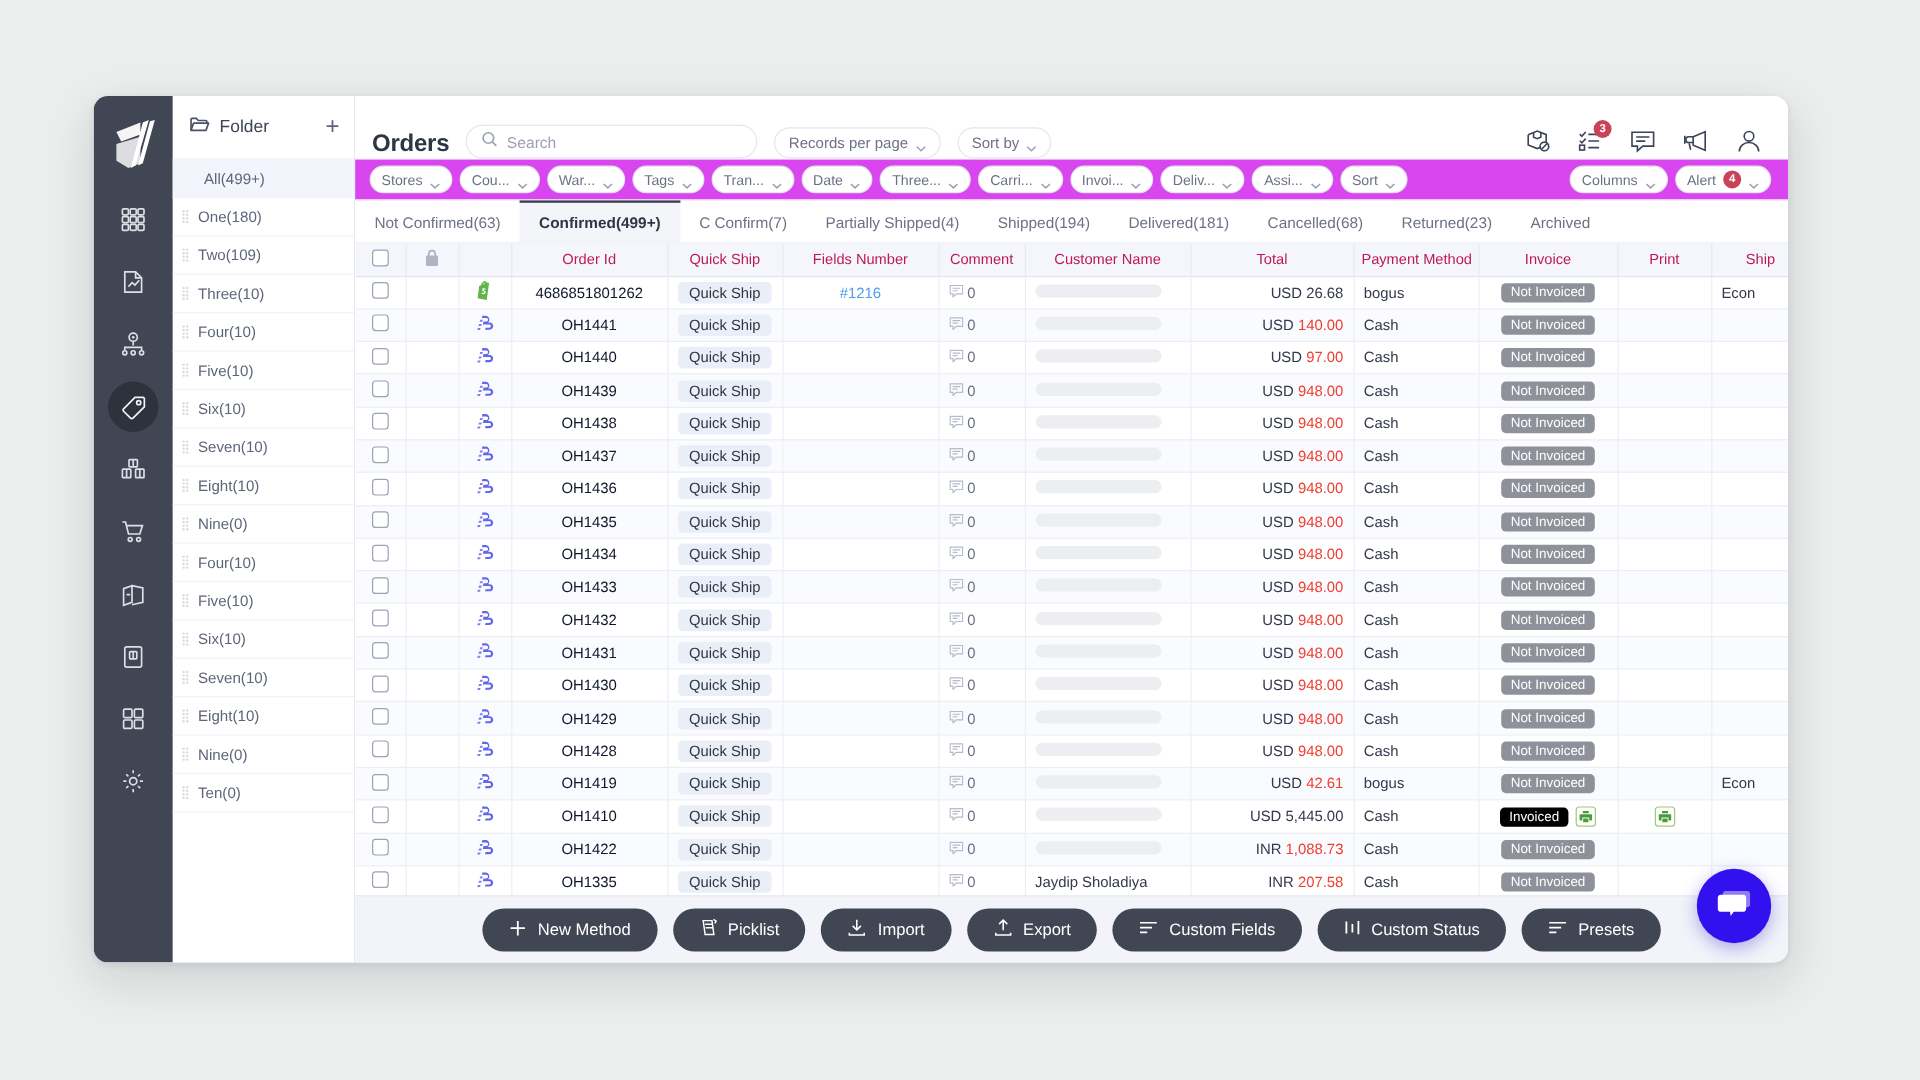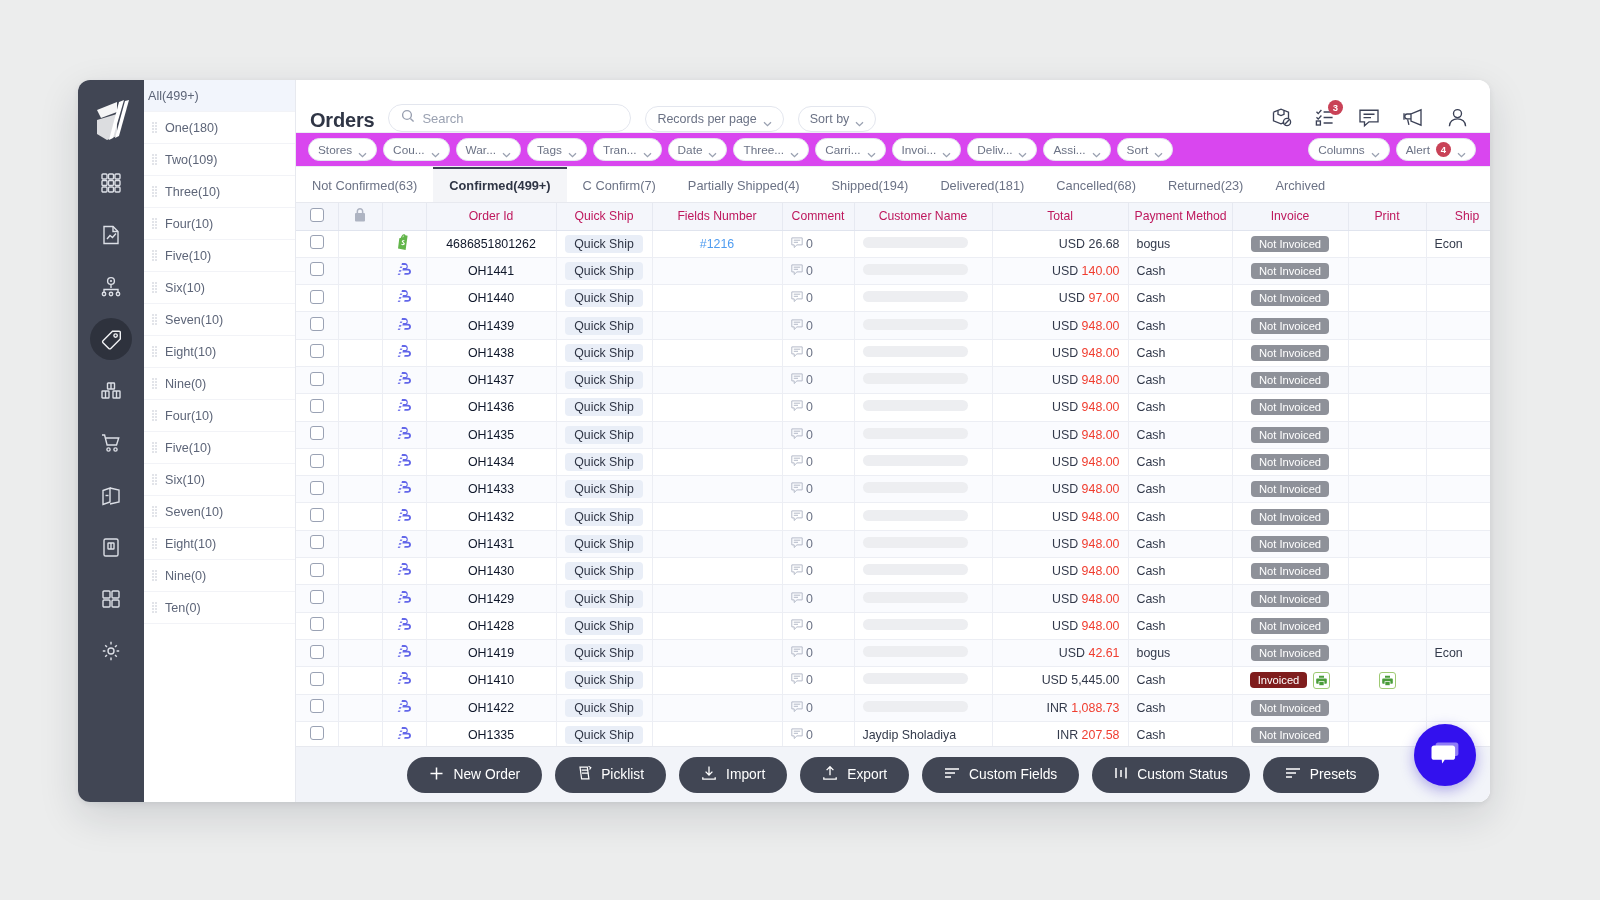--- a/index.html
+++ b/index.html
@@ -279,6 +279,16 @@
   </div>
 
   <div id="folder-panel">
+    <div id="folder-head">
+      <span>
+        <svg width="17" height="14" viewBox="0 0 17 14" fill="none" stroke="#4b5162" stroke-width="1.4">
+          <path d="M1.2 11.6V2.6a1 1 0 011-1h3.4l1.6 1.8h6.2a1 1 0 011 1v1"></path>
+          <path d="M1.2 11.6l2.1-6h12.5l-2.1 6z" stroke-linejoin="round"></path>
+        </svg>
+      </span>
+      <span class="f-label">Folder</span>
+      <span class="plus">+</span>
+    </div>
     <div id="folder-list">
         <div class="folder-row all">
           <span>All(499+)</span>

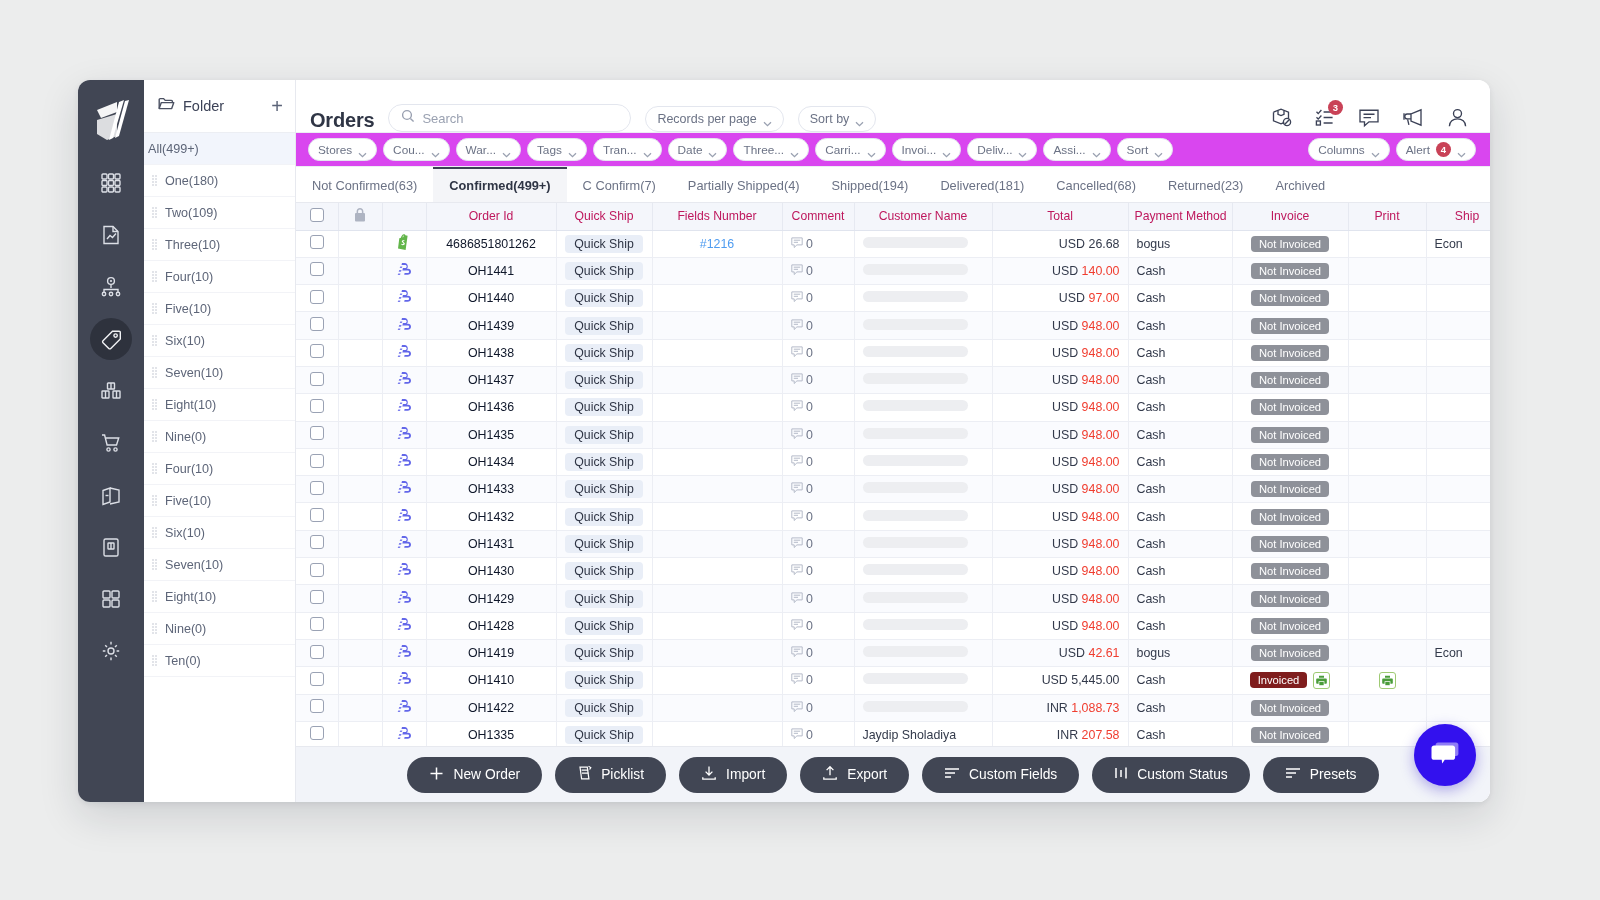--- a/index.html
+++ b/index.html
@@ -54,7 +54,7 @@
     border-bottom: 1px solid #f2f3f7;
     cursor: pointer; white-space: nowrap;
   }
-  .folder-row.all { padding-left: 4px; background: #f2f5fc; color: #5d6578; }
+  .folder-row.all { padding-left: 26px; background: #f2f5fc; color: #5d6578; }
   .grip { width: 7px; height: 13px; flex: 0 0 7px; opacity: .55; }
   .grip i {
     display:block; width:2px; height:2px; background:#b9bec9; border-radius:50%;

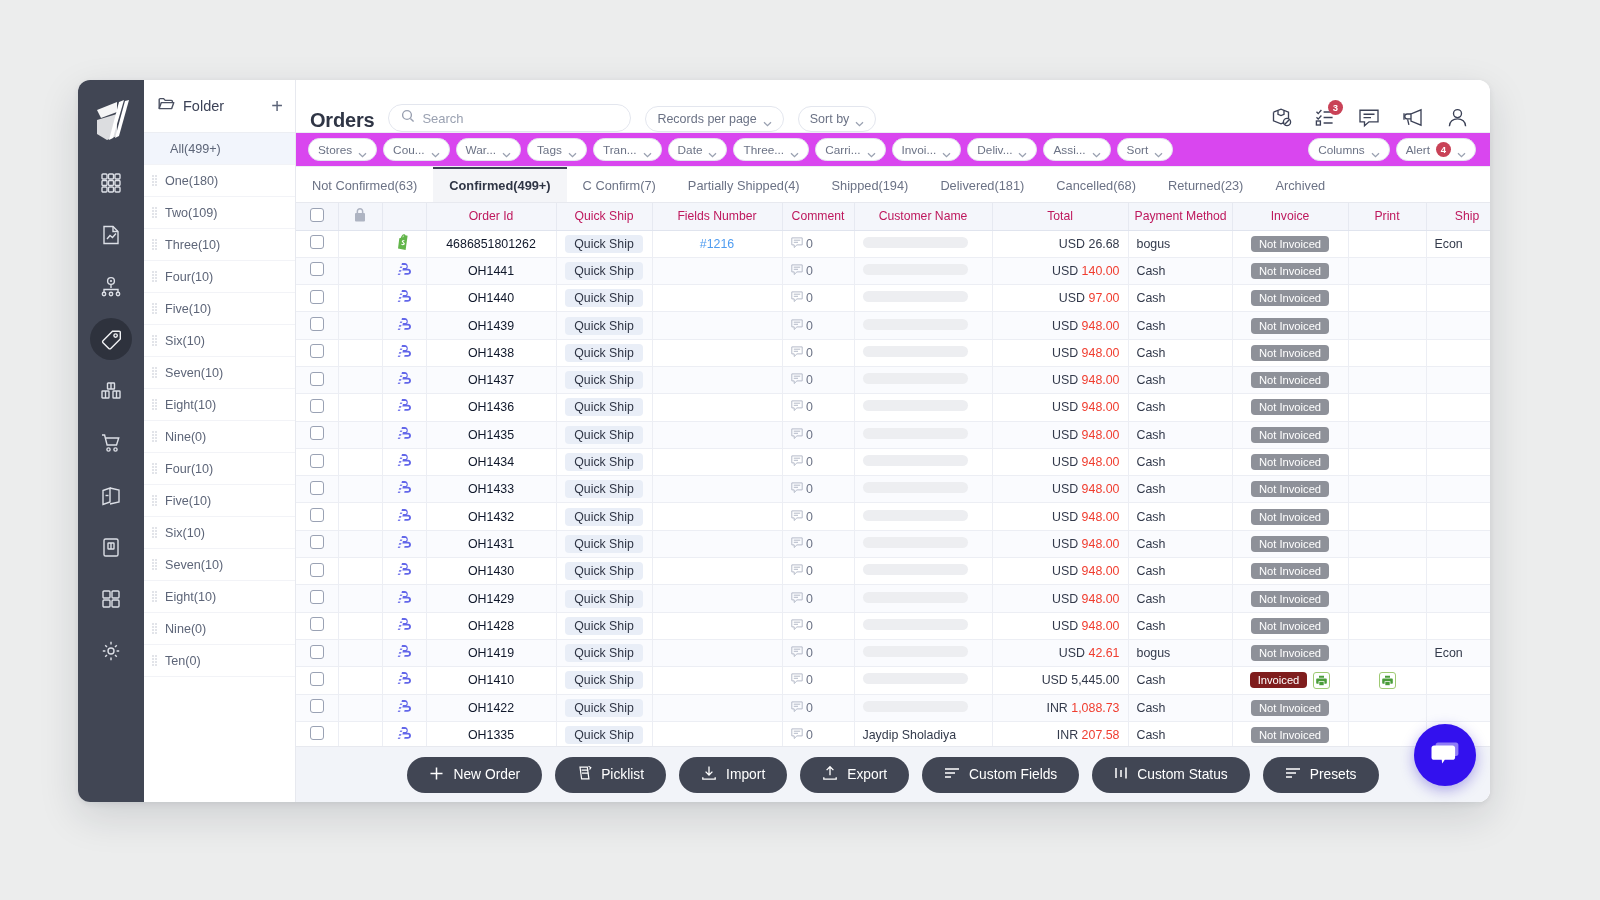--- a/index.html
+++ b/index.html
@@ -154,7 +154,7 @@
     display: inline-block; font-size: 11.2px; color: #fff;
     padding: 2px 8px; border-radius: 4px; background: #8e9199; cursor: pointer;
   }
-  .inv-badge.yes { background: #7f1d1d; }
+  .inv-badge.yes { background: #000000; }
   .print-btn {
     display: inline-flex; align-items: center; justify-content: center;
     width: 17px; height: 17px; border: 1px solid #9fca74; border-radius: 3px;

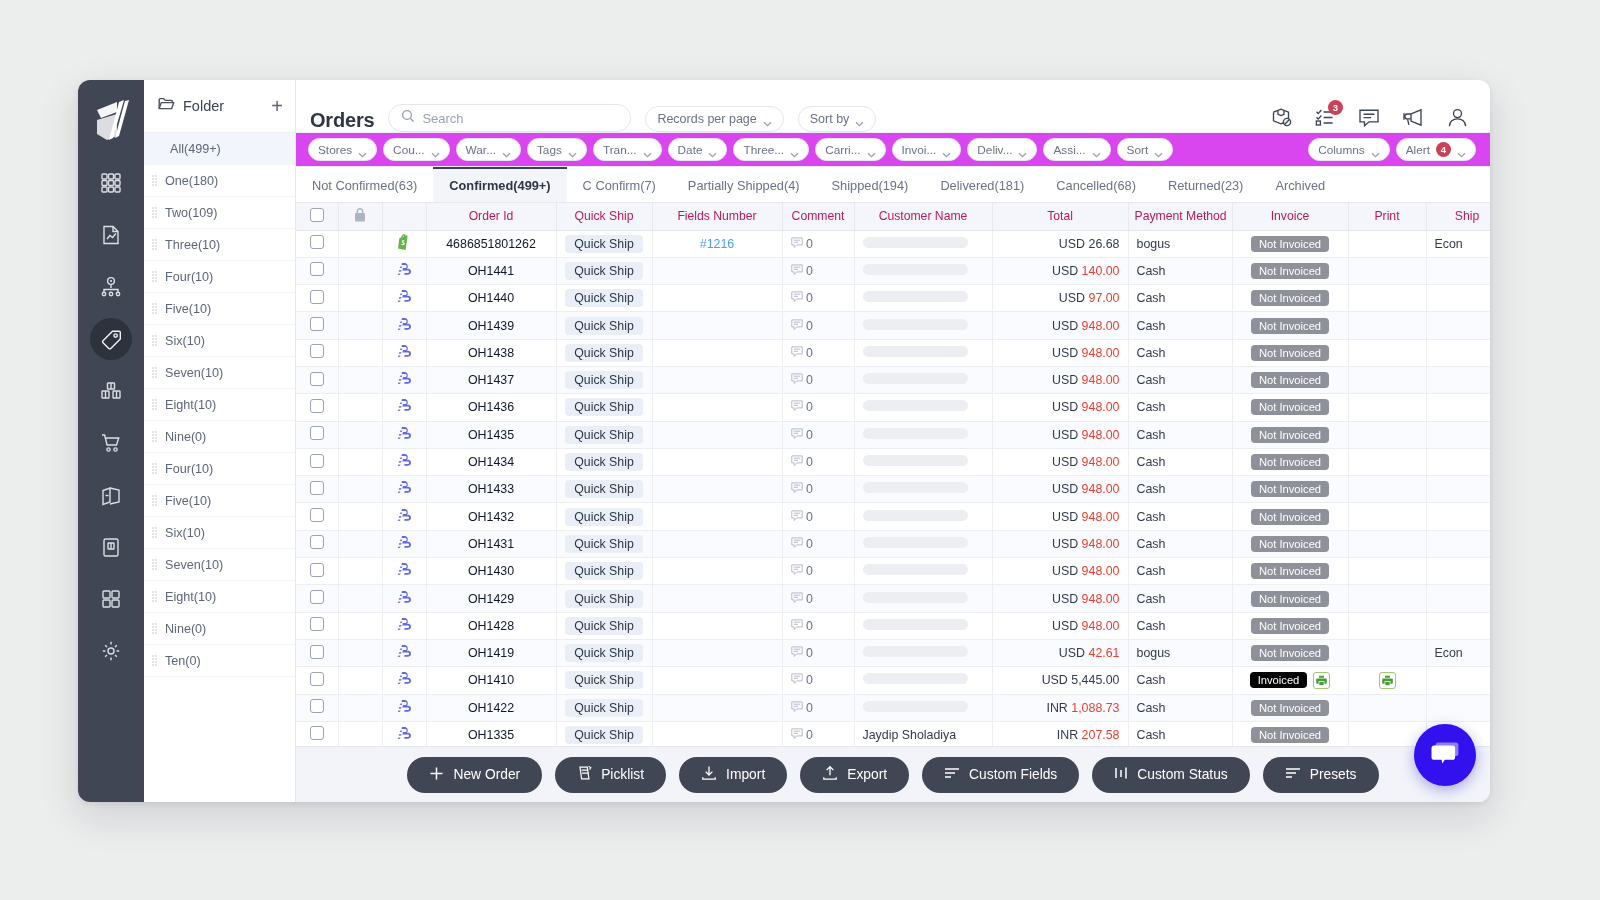--- a/index.html
+++ b/index.html
@@ -1187,7 +1187,7 @@
           <span><svg width="15" height="15" viewBox="0 0 15 15" fill="none" stroke="#fff" stroke-width="1.5">
               <path d="M7.5 1.5v12M1.5 7.5h12"></path>
             </svg></span>
-          <span>New Order</span>
+          <span>New Method</span>
         </div>
         <div class="tool-btn">
           <span><svg width="15" height="16" viewBox="0 0 15 16" fill="none" stroke="#fff" stroke-width="1.2">

